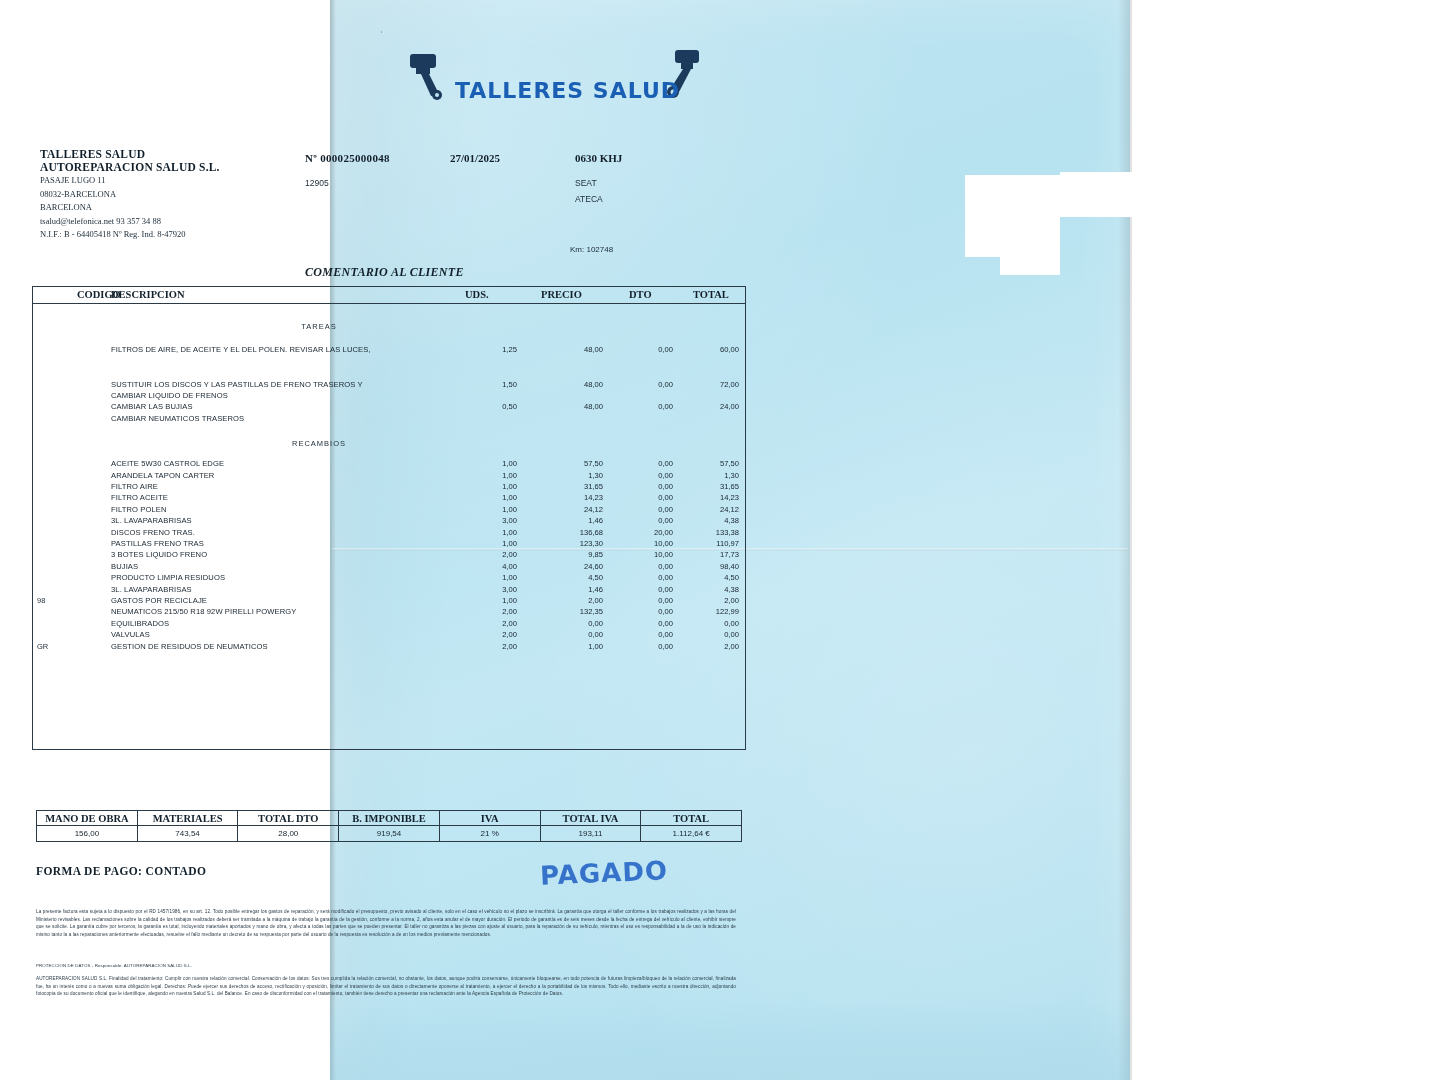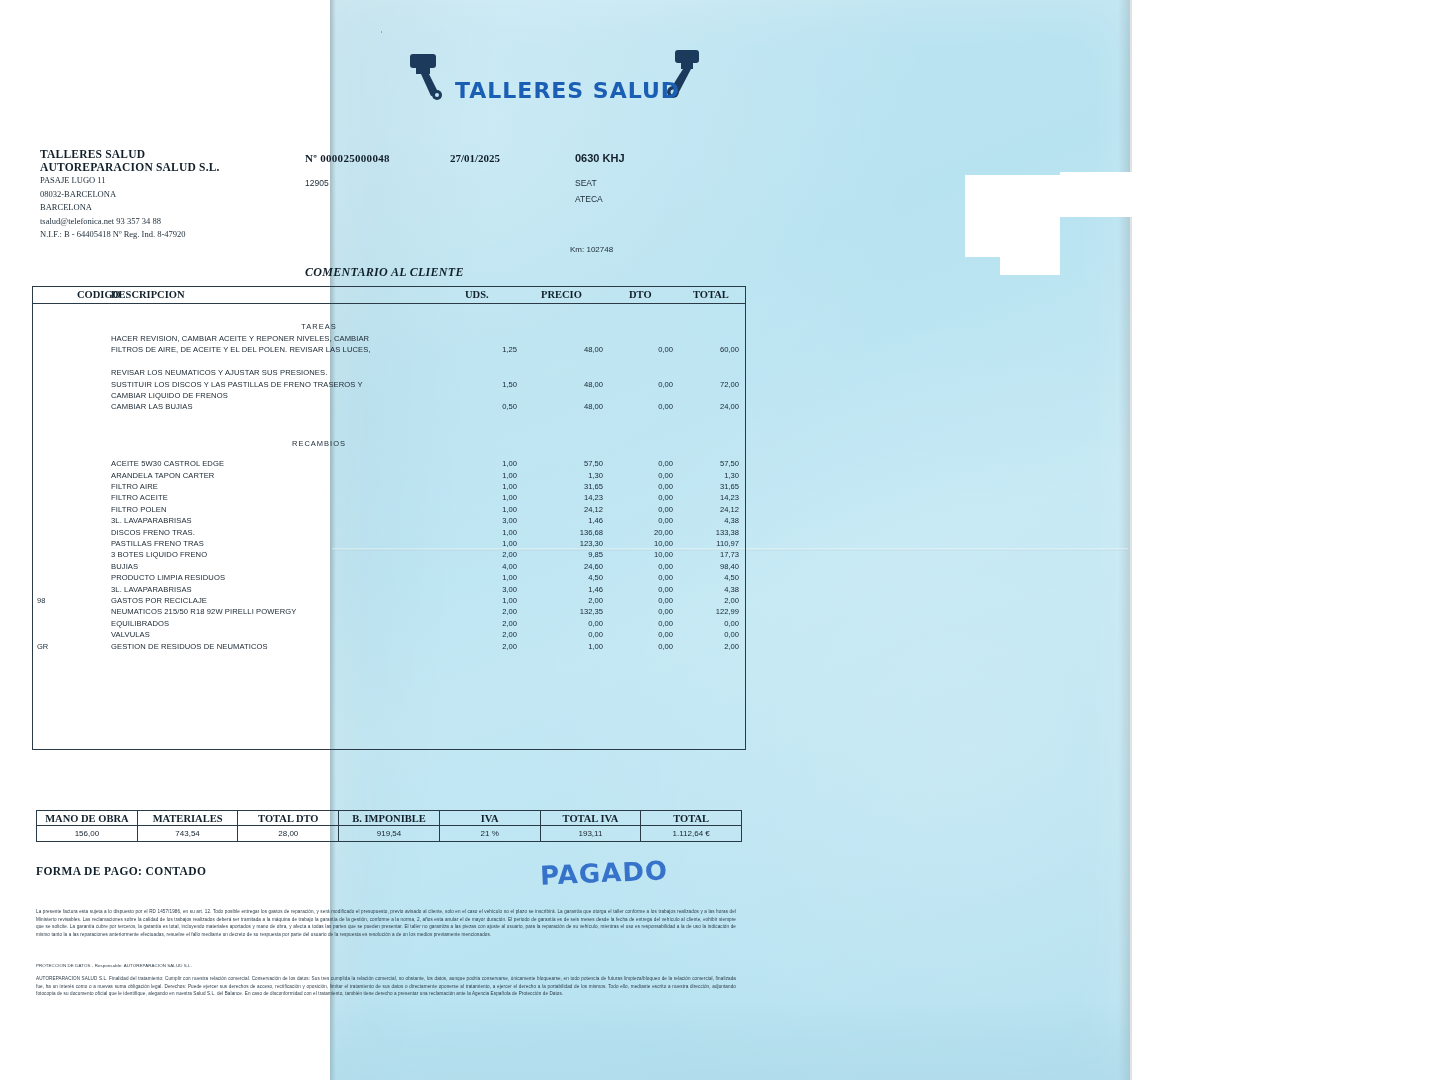--- a/index.html
+++ b/index.html
@@ -107,7 +107,7 @@
   }
   .inv-plate {
     position: absolute; left: 575px; top: 152px;
-    font-family: Liberation Sans, sans-serif;
+    font-family: Liberation Serif, serif;
     font-size: 11px; font-weight: bold; color: #13202b;
   }
   .cust-code { position: absolute; left: 305px; top: 178px; font-size: 8.5px; color: #1b2a36; }

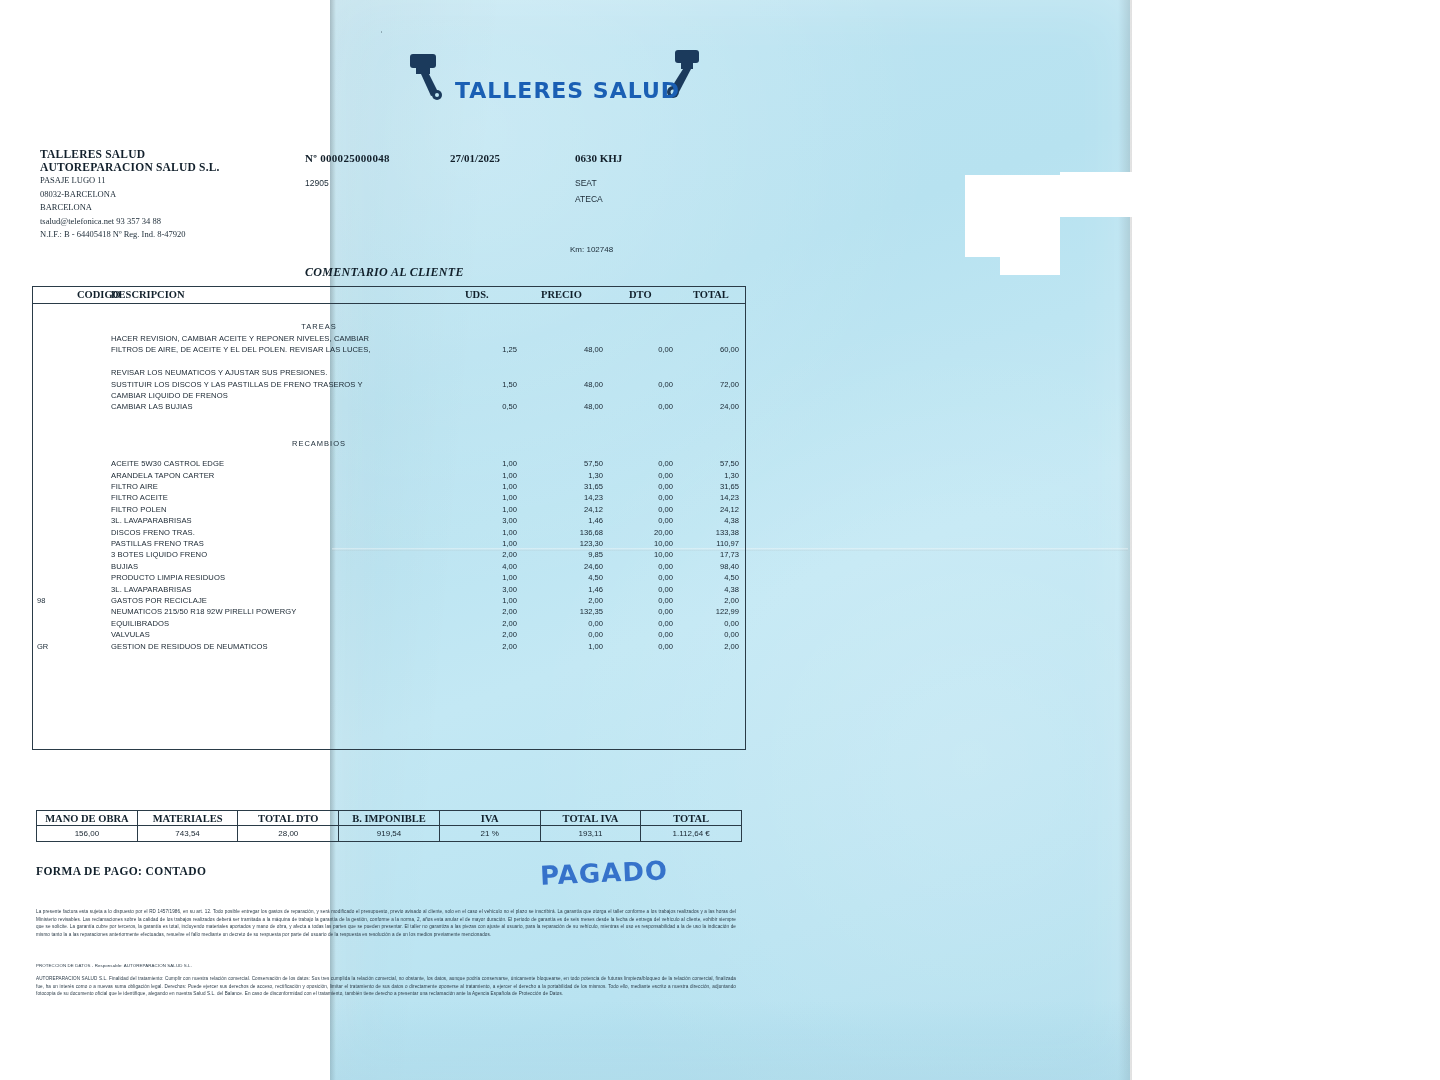--- a/index.html
+++ b/index.html
@@ -294,14 +294,6 @@
     </div>
     <div class="tbl-body" id="tbl-body">
         <div class="section-label" style="top: 18px;"><span>TAREAS</span></div>
-        <div class="row" style="top: 30px;">
-          <div class="c-cod"></div>
-          <div class="c-desc">HACER REVISION, CAMBIAR ACEITE Y REPONER NIVELES, CAMBIAR</div>
-          <div class="c-uds"></div>
-          <div class="c-pre"></div>
-          <div class="c-dto"></div>
-          <div class="c-tot"></div>
-        </div>
         <div class="row" style="top: 41.4px;">
           <div class="c-cod"></div>
           <div class="c-desc">FILTROS DE AIRE, DE ACEITE Y EL DEL POLEN. REVISAR LAS LUCES,</div>

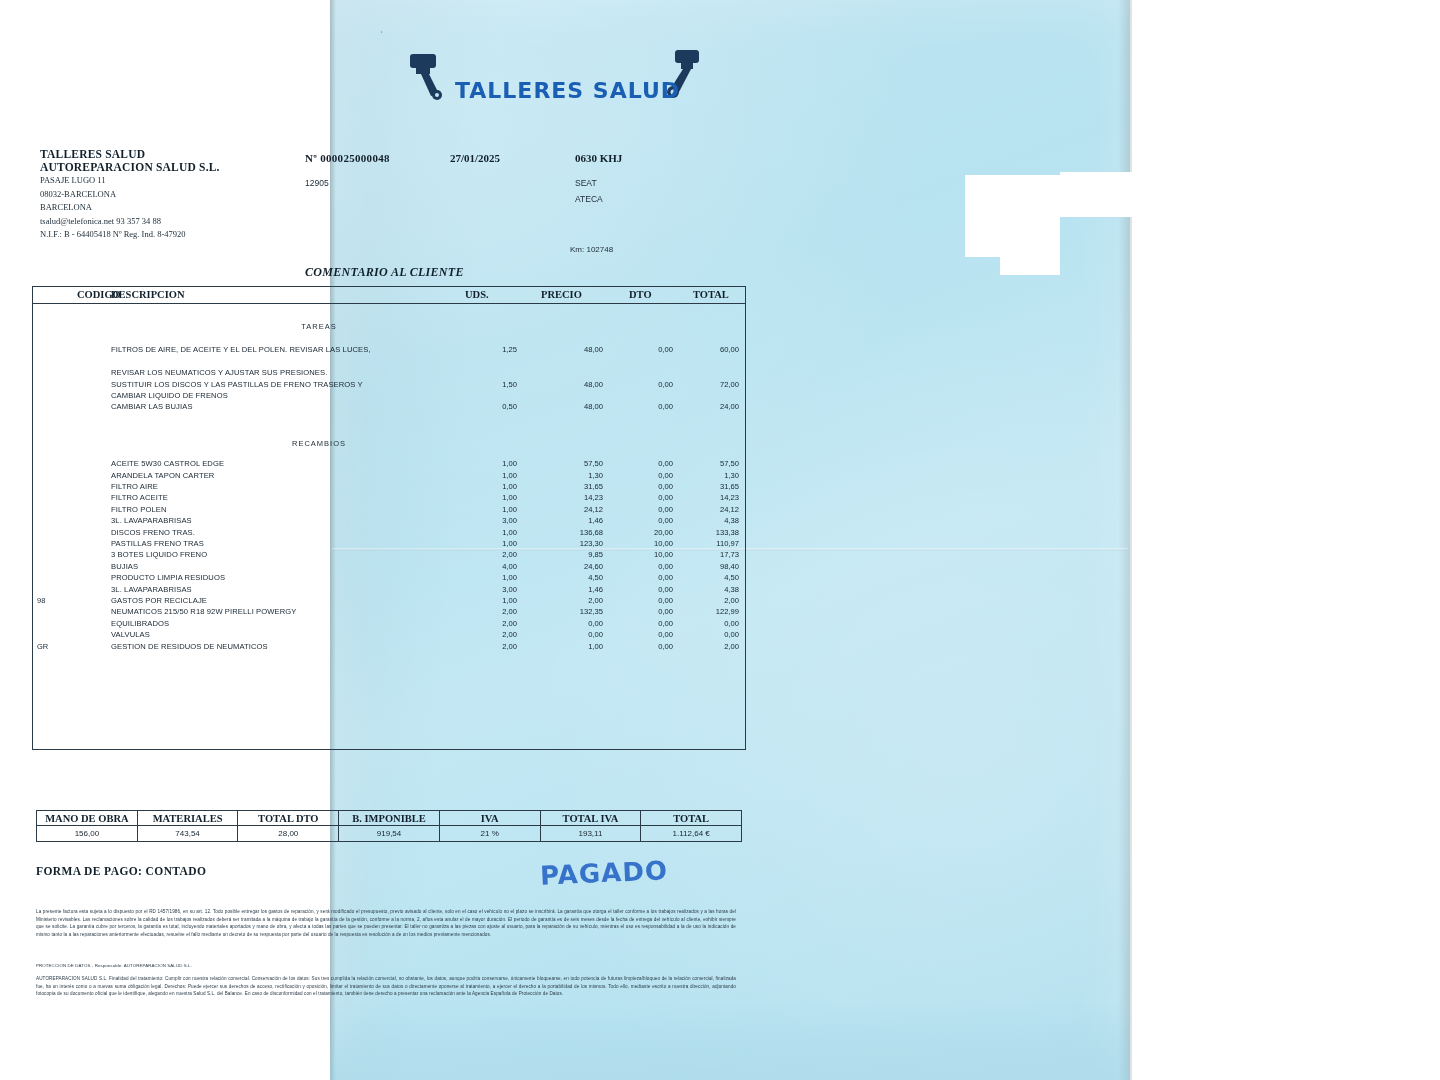--- a/index.html
+++ b/index.html
@@ -302,14 +302,6 @@
           <div class="c-dto">0,00</div>
           <div class="c-tot">60,00</div>
         </div>
-        <div class="row" style="top: 64.2px;">
-          <div class="c-cod"></div>
-          <div class="c-desc">REVISAR LOS NEUMATICOS Y AJUSTAR SUS PRESIONES.</div>
-          <div class="c-uds"></div>
-          <div class="c-pre"></div>
-          <div class="c-dto"></div>
-          <div class="c-tot"></div>
-        </div>
         <div class="row" style="top: 75.6px;">
           <div class="c-cod"></div>
           <div class="c-desc">SUSTITUIR LOS DISCOS Y LAS PASTILLAS DE FRENO TRASEROS Y</div>

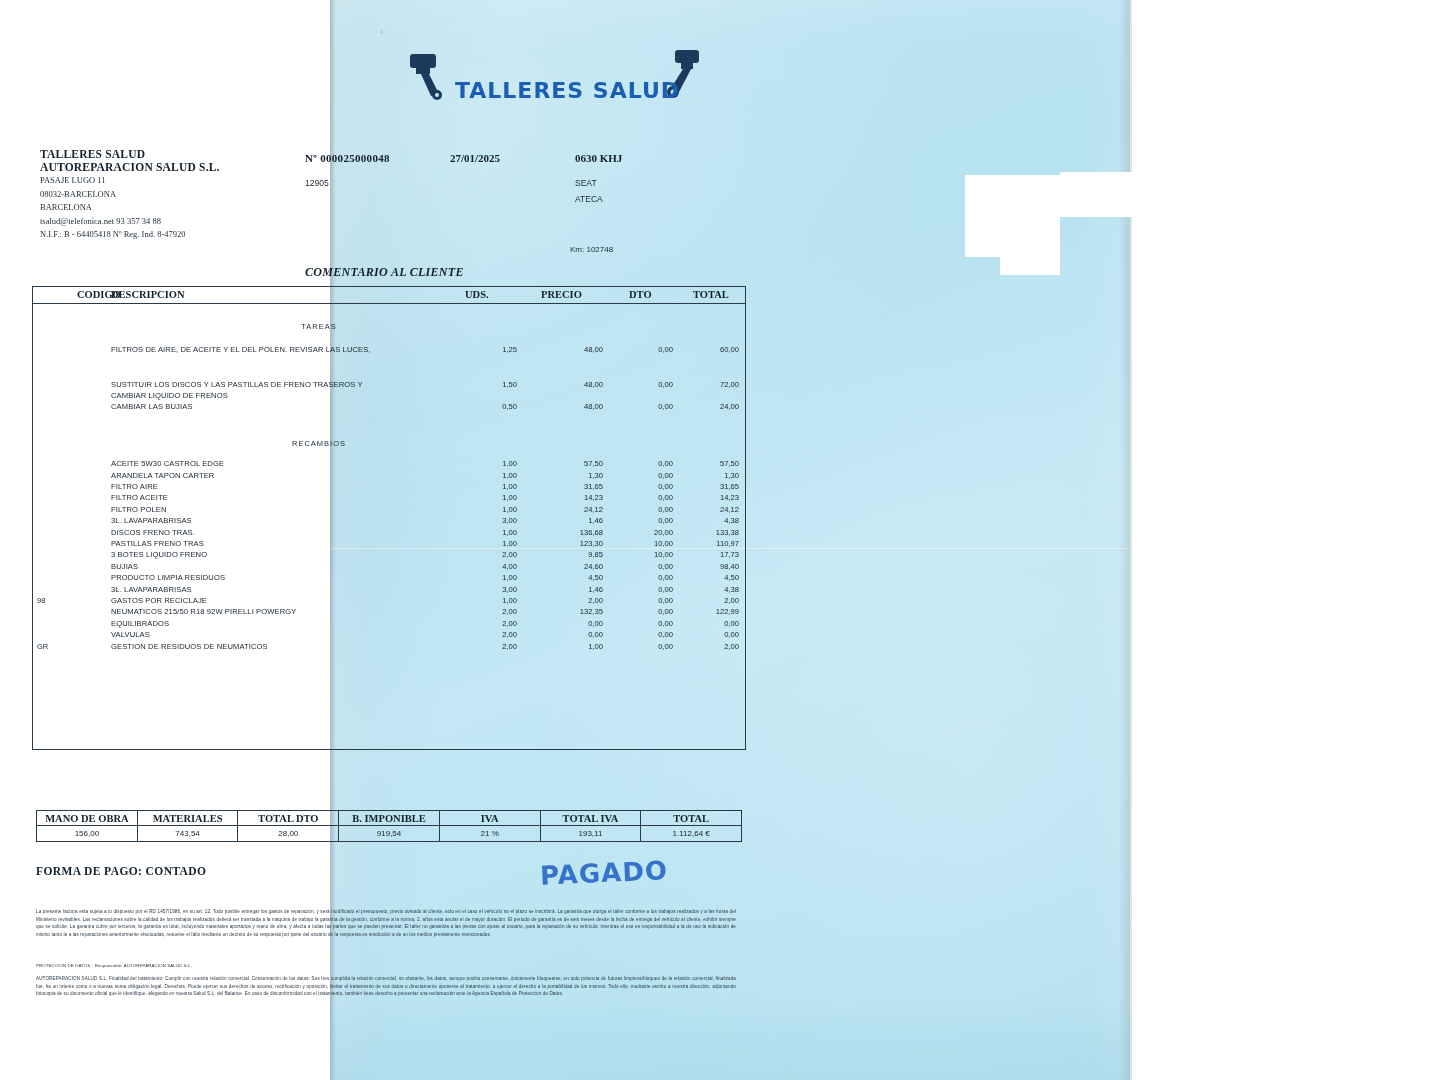--- a/index.html
+++ b/index.html
@@ -326,6 +326,14 @@
           <div class="c-dto">0,00</div>
           <div class="c-tot">24,00</div>
         </div>
+        <div class="row" style="top: 109.8px;">
+          <div class="c-cod"></div>
+          <div class="c-desc">CAMBIAR NEUMATICOS TRASEROS</div>
+          <div class="c-uds"></div>
+          <div class="c-pre"></div>
+          <div class="c-dto"></div>
+          <div class="c-tot"></div>
+        </div>
         <div class="section-label" style="top: 135.2px;"><span>RECAMBIOS</span></div>
         <div class="row" style="top: 155.2px;">
           <div class="c-cod"></div>

